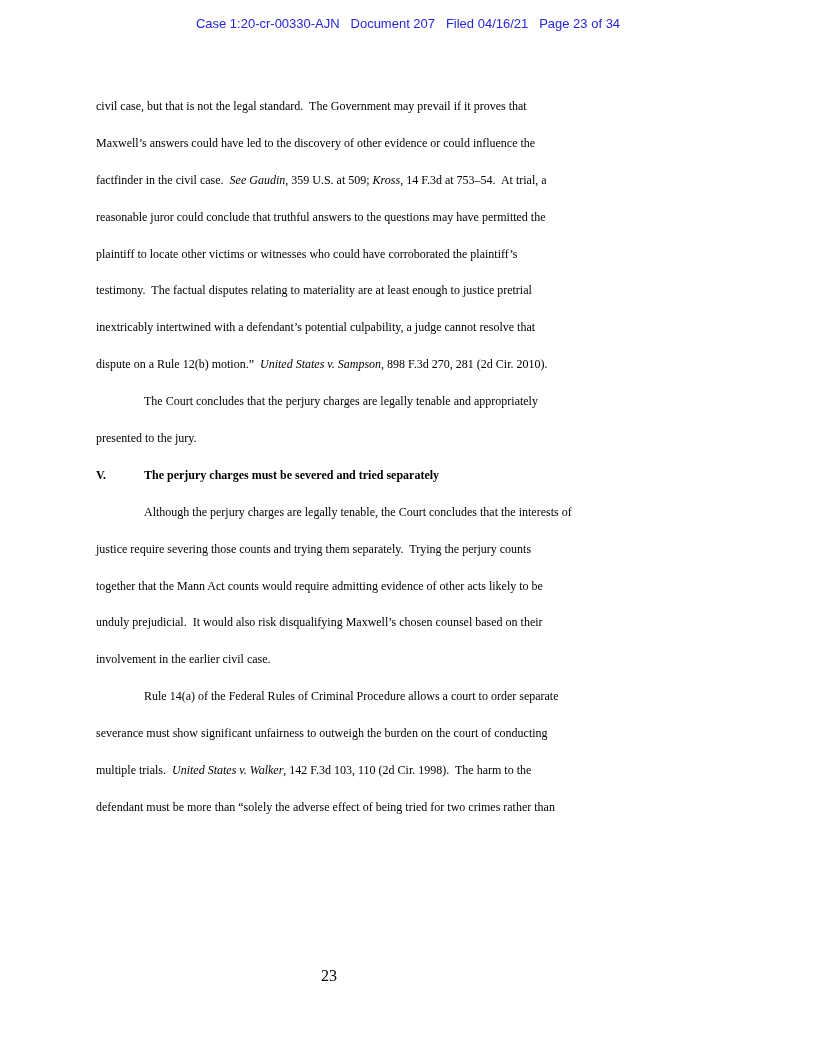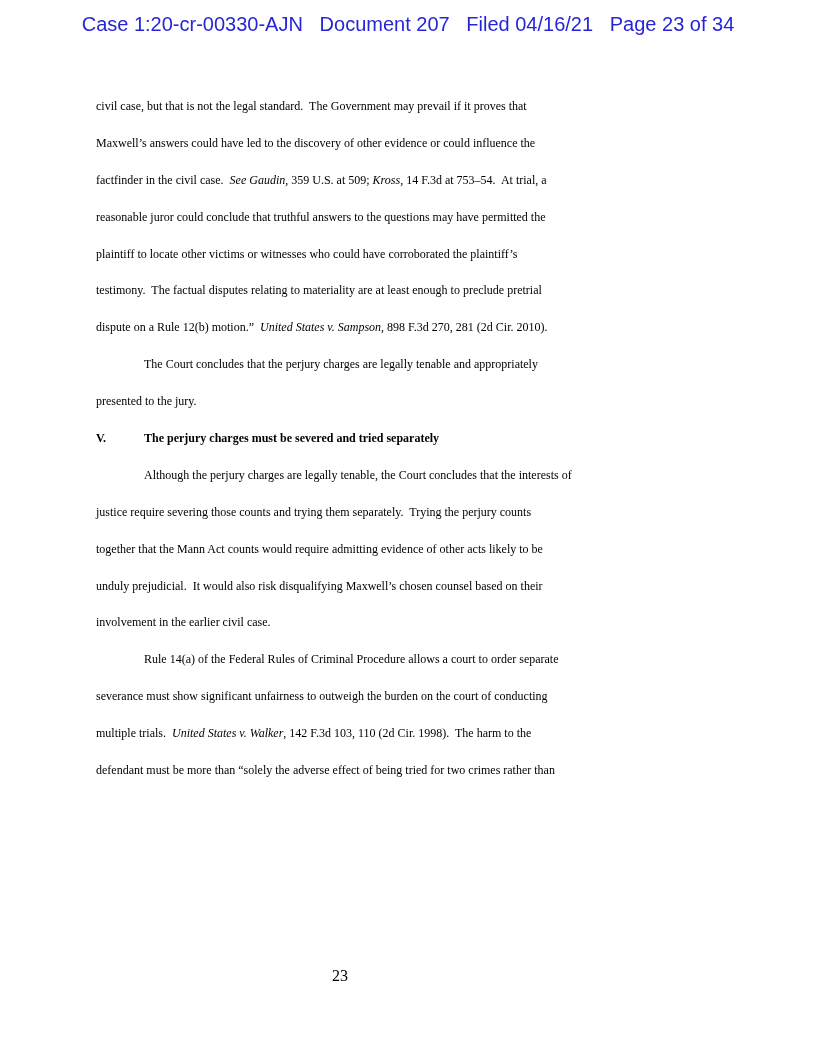--- a/index.html
+++ b/index.html
@@ -23,7 +23,7 @@
     width: 816px;
     text-align: center;
     font-family: "Liberation Sans", sans-serif;
-    font-size: 20px;
+    font-size: 13px;
     line-height: 22px;
     white-space: pre;
   }

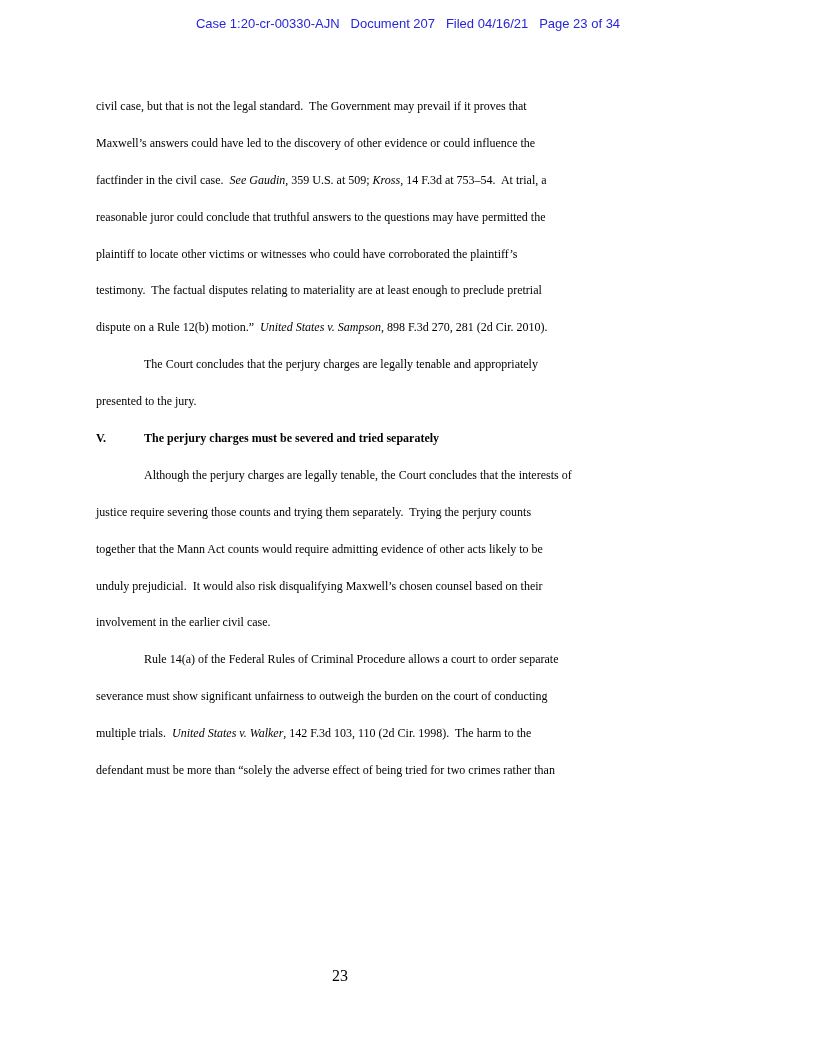--- a/index.html
+++ b/index.html
@@ -68,7 +68,7 @@
       <div class="line"><span class="">factfinder in the civil case.  </span><span class="italic ">See Gaudin</span><span class="">, 359 U.S. at 509; </span><span class="italic ">Kross</span><span class="">, 14 F.3d at 753–54.  At trial, a</span></div>
       <div class="line"><span class="">reasonable juror could conclude that truthful answers to the questions may have permitted the</span></div>
       <div class="line"><span class="">plaintiff to locate other victims or witnesses who could have corroborated the plaintiff’s</span></div>
-      <div class="line"><span class="">testimony.  The factual disputes relating to materiality are at least enough to preclude pretrial</span></div>
+      <div class="line"><span class="">testimony.  The factual disputes relating to materiality are at least enough to justice pretrial</span></div>
       <div class="line"><span class="">dispute on a Rule 12(b) motion.”  </span><span class="italic ">United States v. Sampson</span><span class="">, 898 F.3d 270, 281 (2d Cir. 2010).</span></div>
       <div class="line"><span class="indent"></span><span class="">The Court concludes that the perjury charges are legally tenable and appropriately</span></div>
       <div class="line"><span class="">presented to the jury.</span></div>

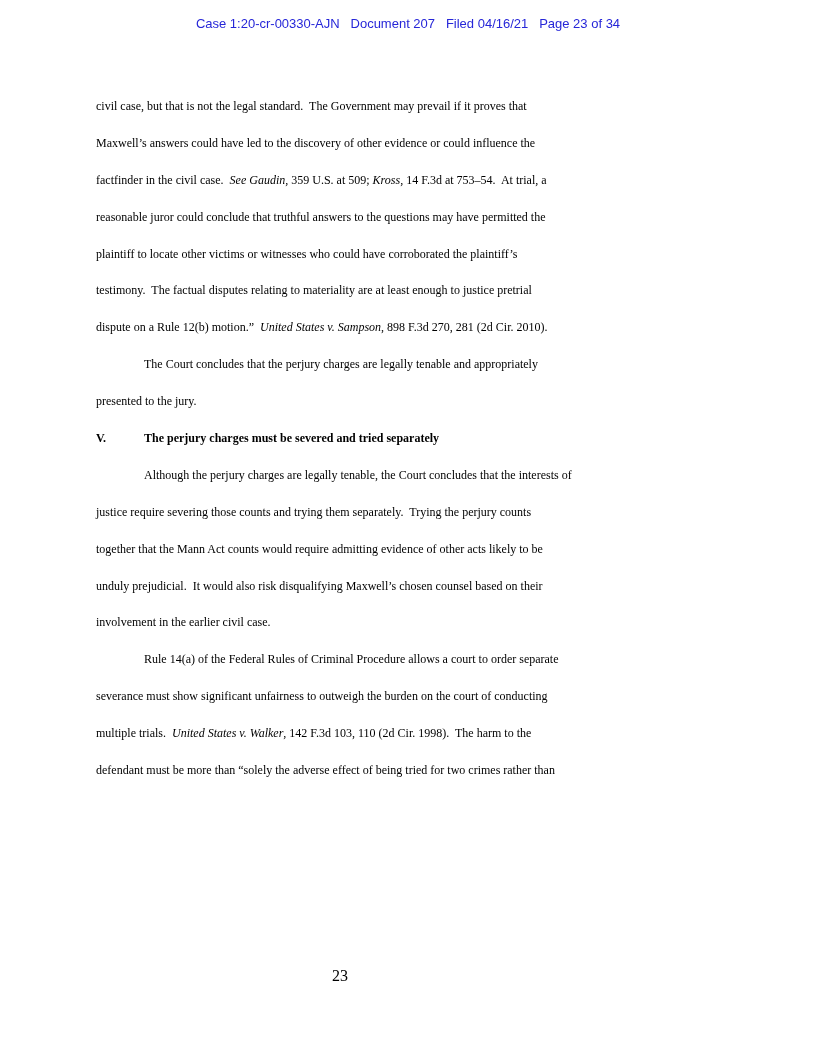--- a/index.html
+++ b/index.html
@@ -69,6 +69,7 @@
       <div class="line"><span class="">reasonable juror could conclude that truthful answers to the questions may have permitted the</span></div>
       <div class="line"><span class="">plaintiff to locate other victims or witnesses who could have corroborated the plaintiff’s</span></div>
       <div class="line"><span class="">testimony.  The factual disputes relating to materiality are at least enough to justice pretrial</span></div>
+      <div class="line"><span class="">inextricably intertwined with a defendant’s potential culpability, a judge cannot resolve that</span></div>
       <div class="line"><span class="">dispute on a Rule 12(b) motion.”  </span><span class="italic ">United States v. Sampson</span><span class="">, 898 F.3d 270, 281 (2d Cir. 2010).</span></div>
       <div class="line"><span class="indent"></span><span class="">The Court concludes that the perjury charges are legally tenable and appropriately</span></div>
       <div class="line"><span class="">presented to the jury.</span></div>

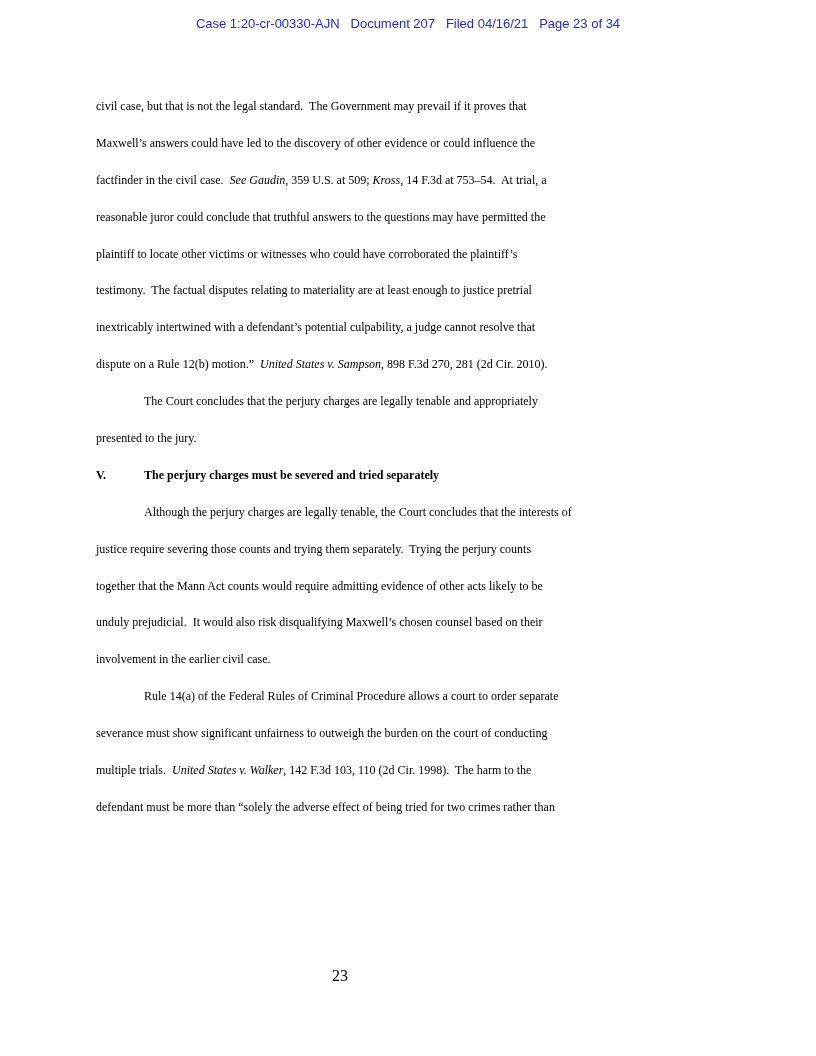--- a/index.html
+++ b/index.html
@@ -49,7 +49,7 @@
   .page-number {
     position: absolute;
     top: 967px;
-    left: 16px;
+    left: 5px;
     width: 648px;
     text-align: center;
     font-size: 16px;

